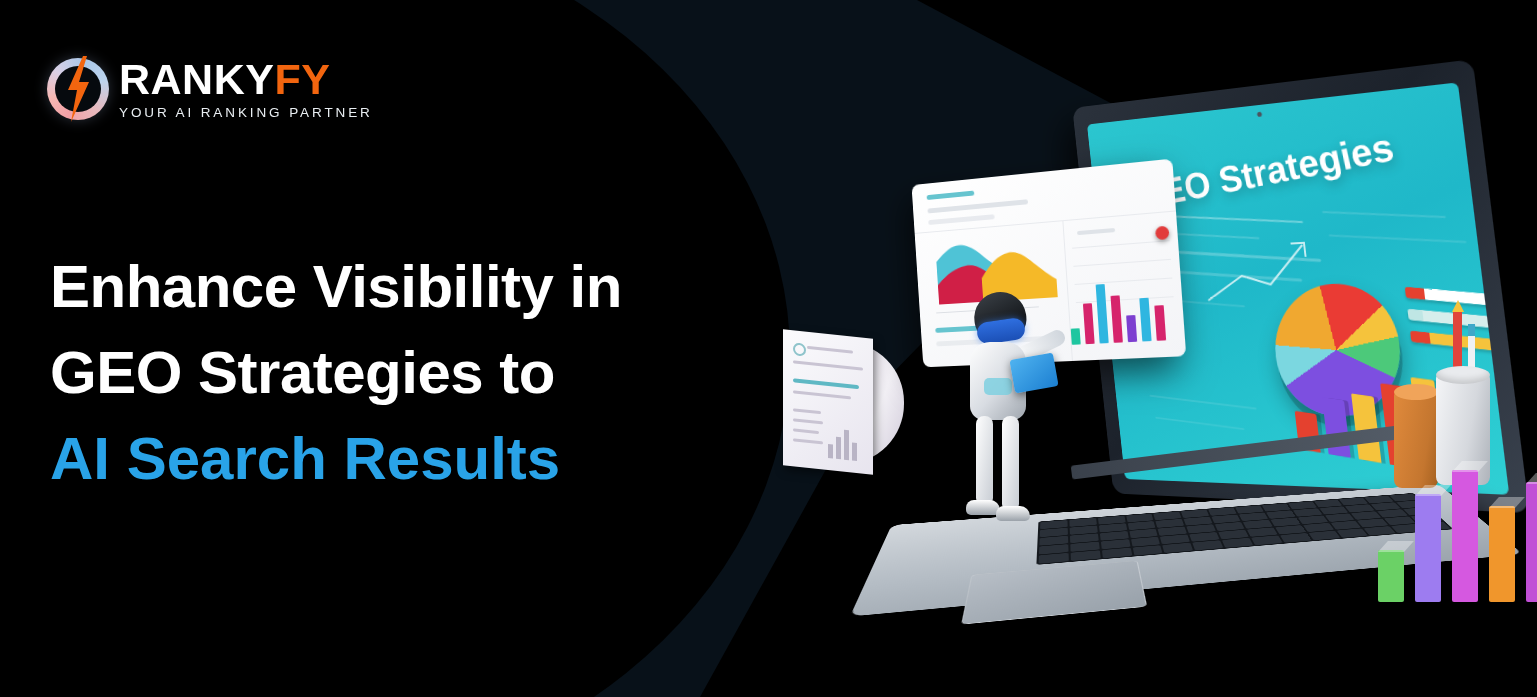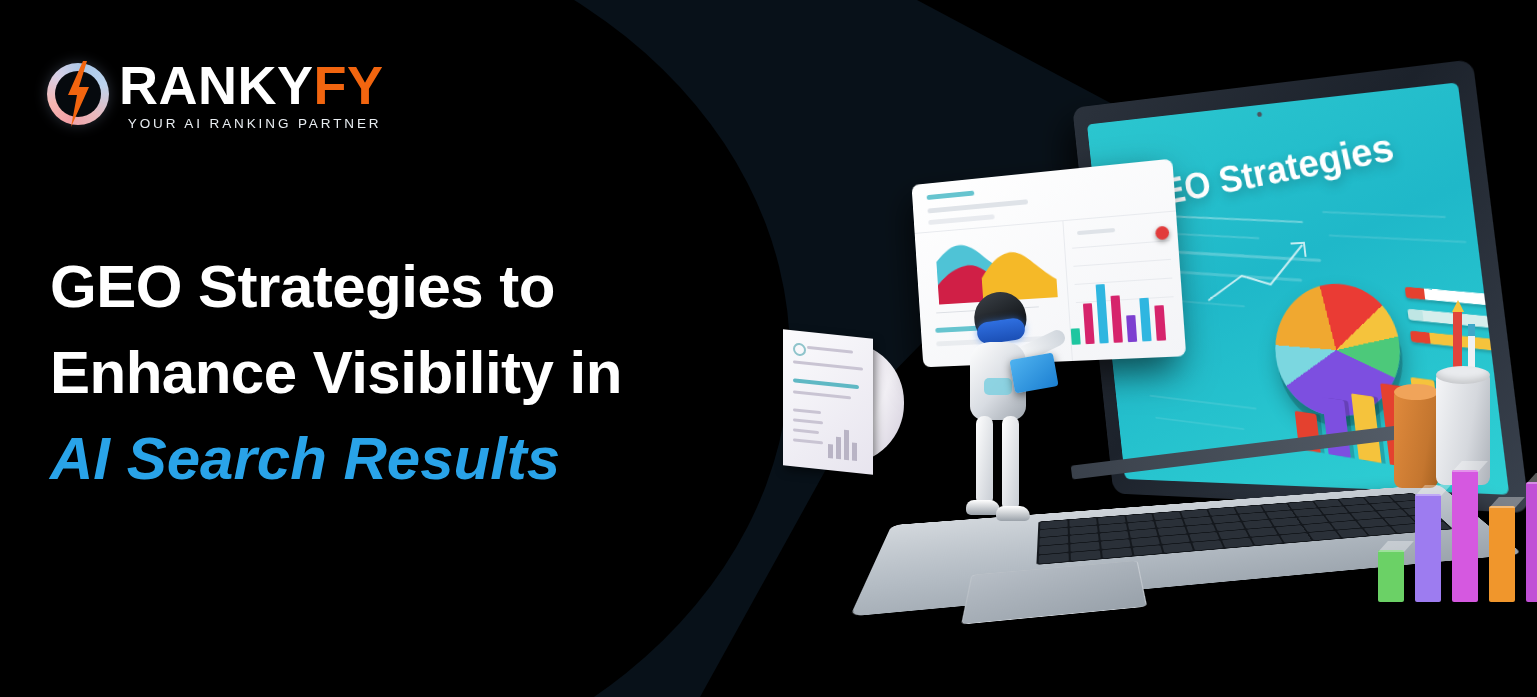--- a/index.html
+++ b/index.html
@@ -77,7 +77,7 @@
   }
   .logo-text { line-height: 1; }
   .logo-word {
-    font-size: 54px;
+    font-size: 43px;
     font-weight: 700;
     letter-spacing: 0.5px;
   }

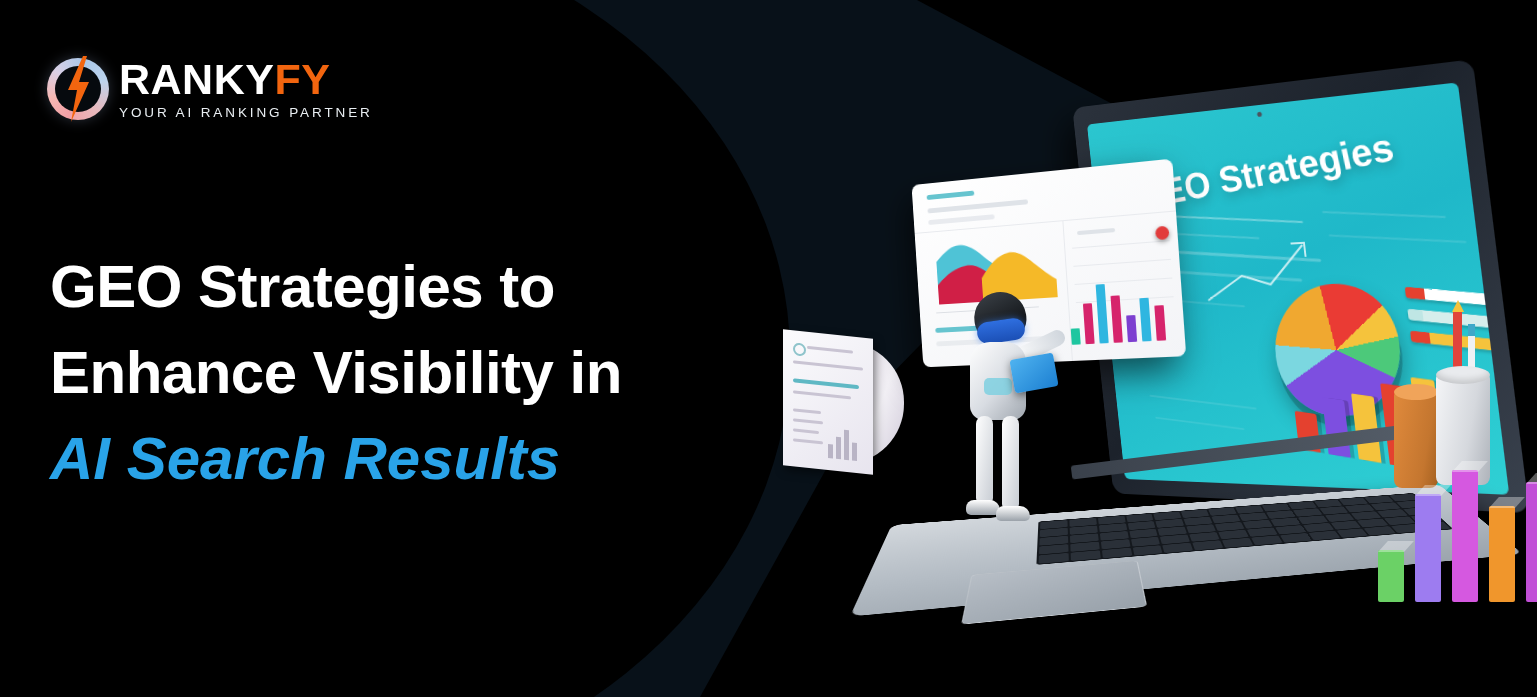--- a/index.html
+++ b/index.html
@@ -373,8 +373,8 @@
   </div>
 
   <div class="headline">
+    <div class="line">Enhance Visibility in</div>
     <div class="line">GEO Strategies to</div>
-    <div class="line">Enhance Visibility in</div>
     <div class="line accent" id="accent-line" style="color: rgb(41, 163, 232); font-style: italic;">AI Search Results</div>
   </div>
 

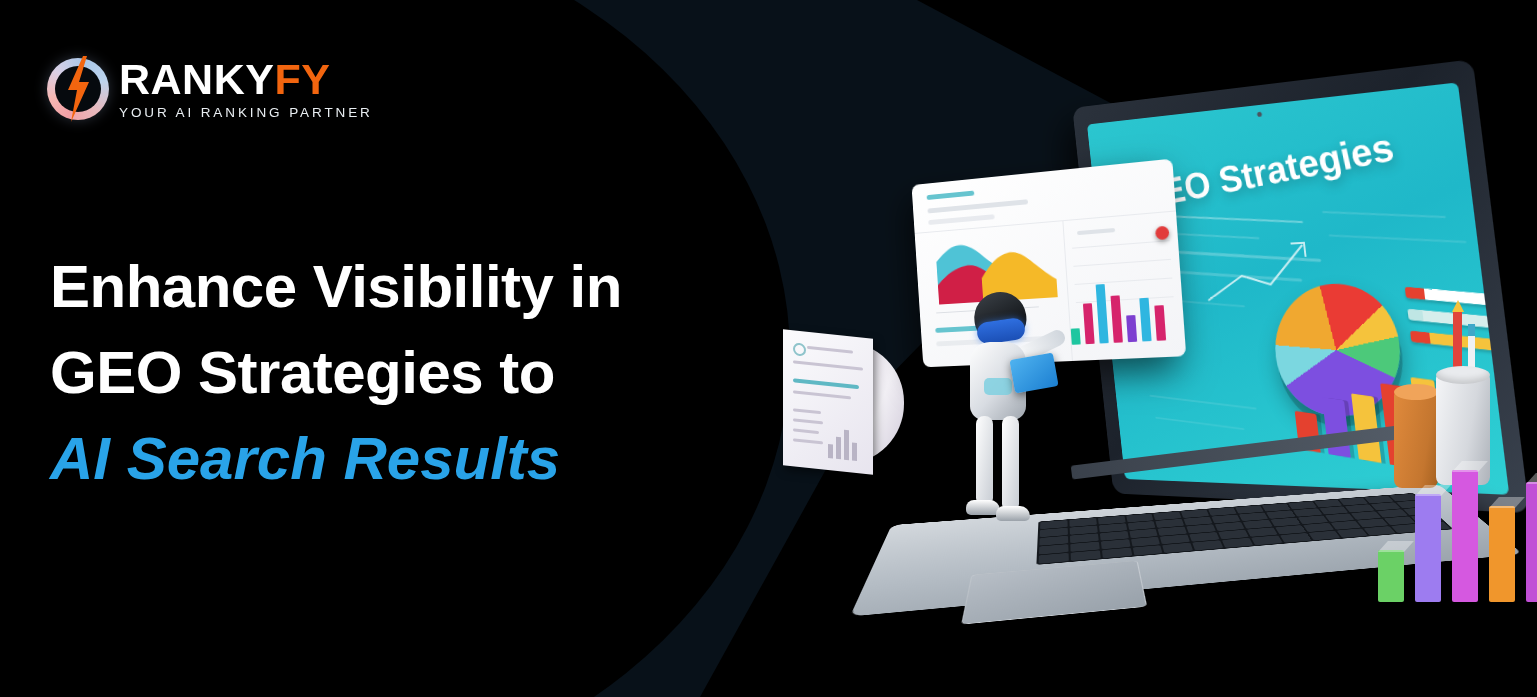--- a/index.html
+++ b/index.html
@@ -375,7 +375,7 @@
   <div class="headline">
     <div class="line">Enhance Visibility in</div>
     <div class="line">GEO Strategies to</div>
-    <div class="line accent" id="accent-line" style="color: rgb(41, 163, 232); font-style: italic;">AI Search Results</div>
+    <div class="line accent" id="accent-line" style="color: rgb(41, 163, 232);">AI Search Results</div>
   </div>
 
   <div class="illus">

